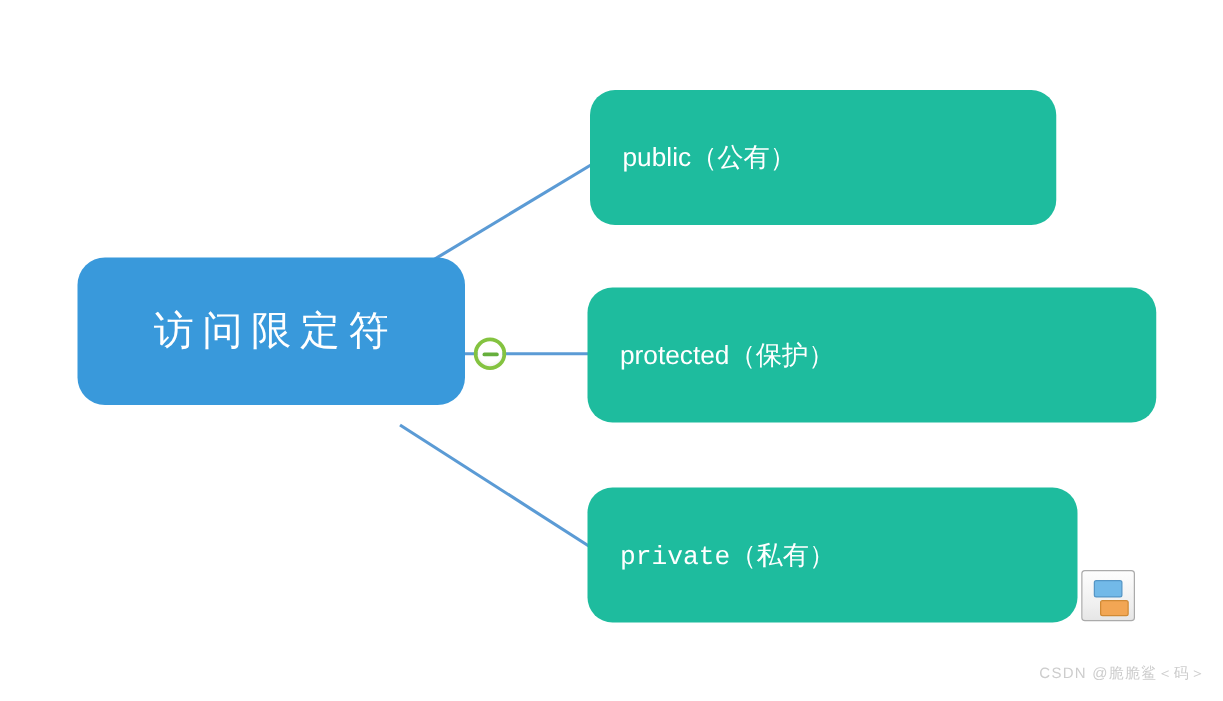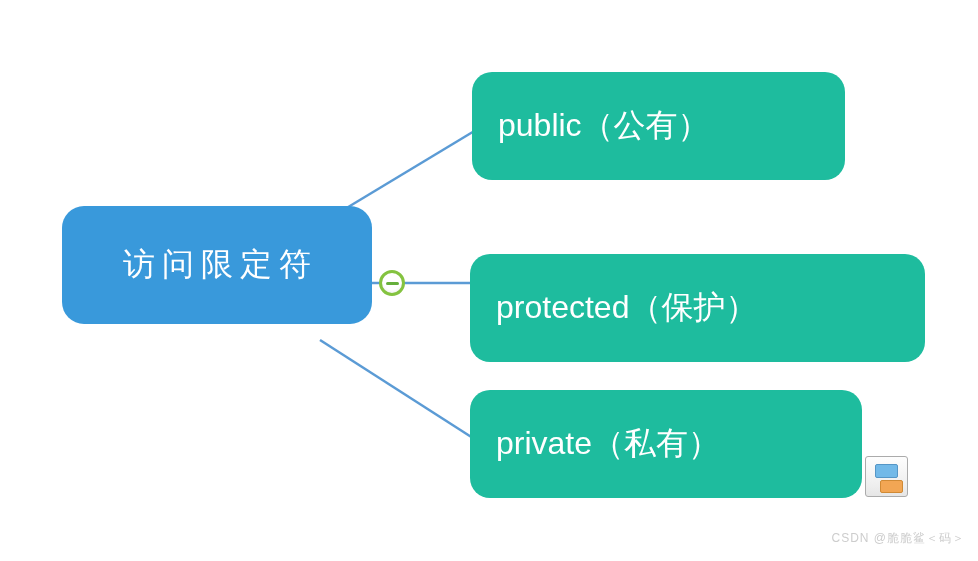--- a/index.html
+++ b/index.html
@@ -38,7 +38,7 @@
   .branch-node {
     background: #1EBC9E;
     border-radius: 20px;
-    font-size: 32px;
+    font-size: 21px;
     padding-left: 26px;
   }
   .branch-public    { left: 472px; top: 72px;  width: 373px; height: 108px; }

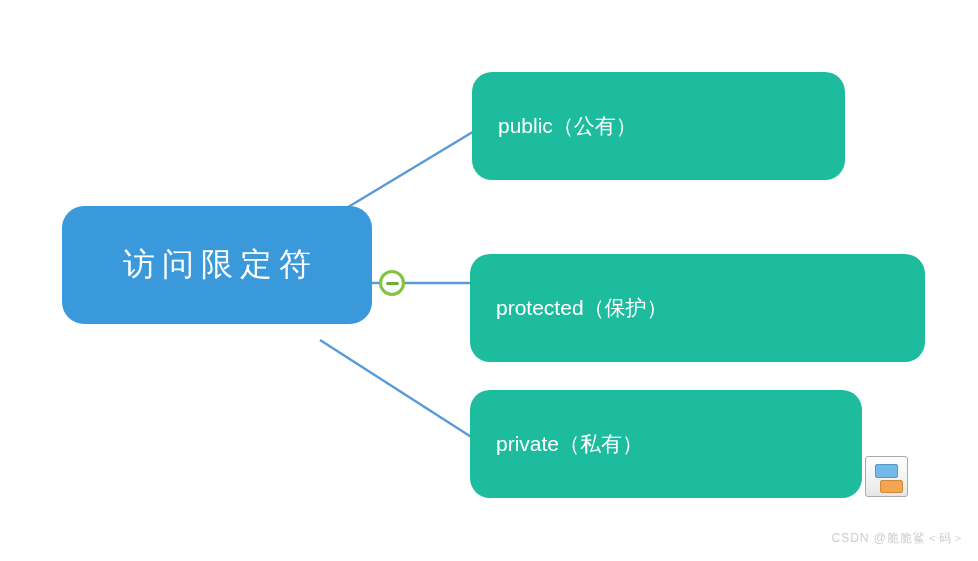--- a/index.html
+++ b/index.html
@@ -42,7 +42,7 @@
     padding-left: 26px;
   }
   .branch-public    { left: 472px; top: 72px;  width: 373px; height: 108px; }
-  .branch-protected { left: 470px; top: 230px; width: 455px; height: 108px; margin-top: 24px; }
+  .branch-protected { left: 470px; top: 230px; width: 455px; height: 108px; }
   .branch-private   { left: 470px; top: 390px; width: 392px; height: 108px; }
 
   .collapse-btn {

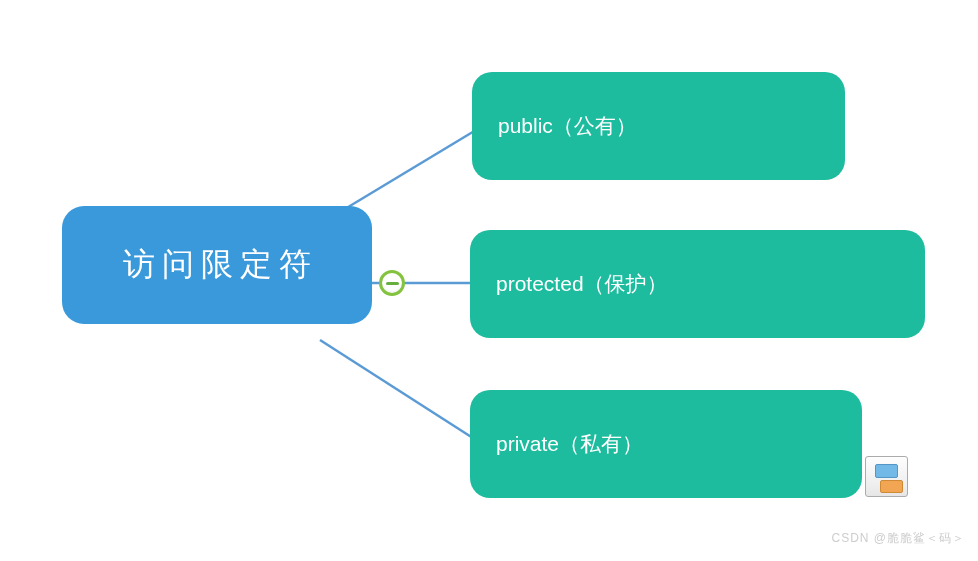--- a/index.html
+++ b/index.html
@@ -43,7 +43,7 @@
   }
   .branch-public    { left: 472px; top: 72px;  width: 373px; height: 108px; }
   .branch-protected { left: 470px; top: 230px; width: 455px; height: 108px; }
-  .branch-private   { left: 470px; top: 390px; width: 392px; height: 108px; }
+  .branch-private   { left: 470px; top: 390px; width: 392px; height: 108px; font-family: Liberation Mono, monospace; }
 
   .collapse-btn {
     position: absolute;

